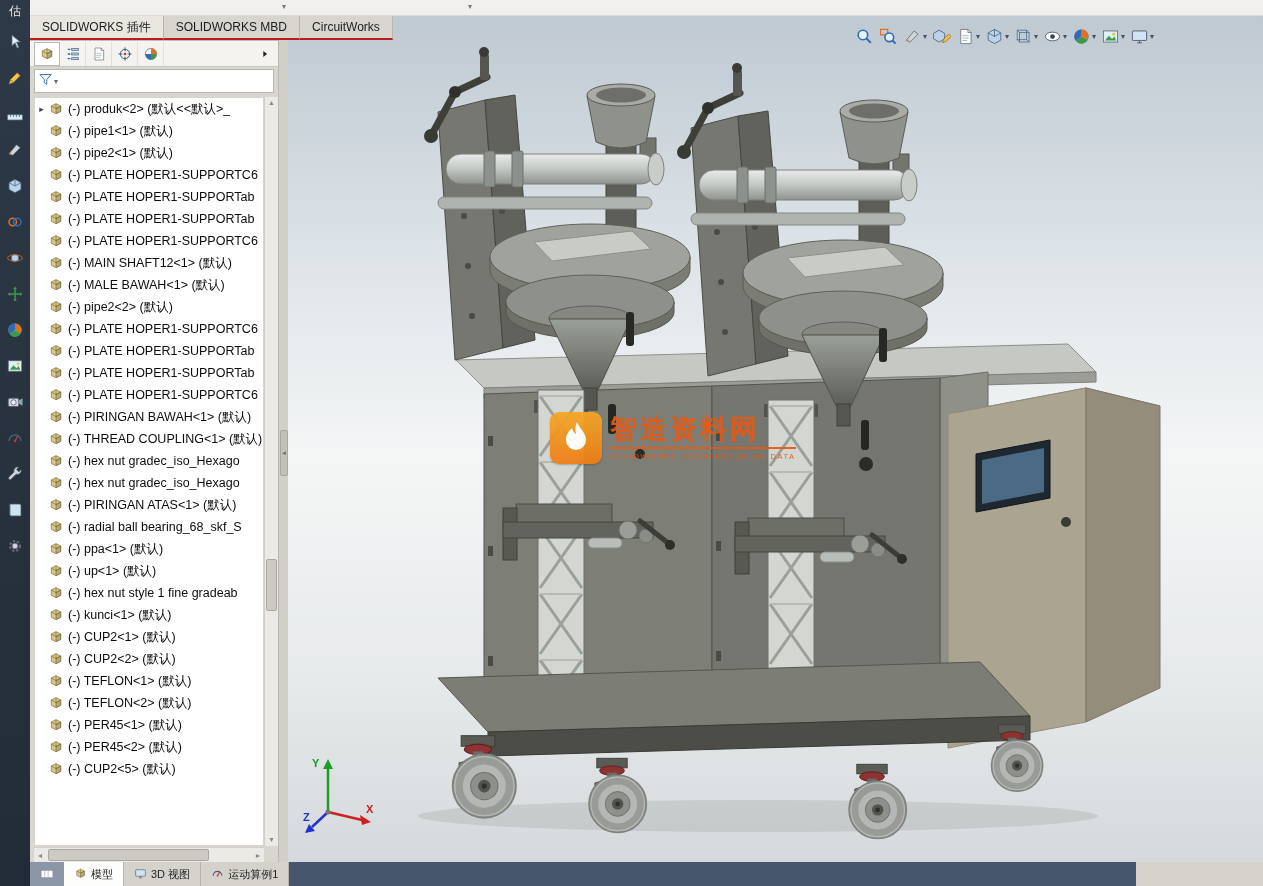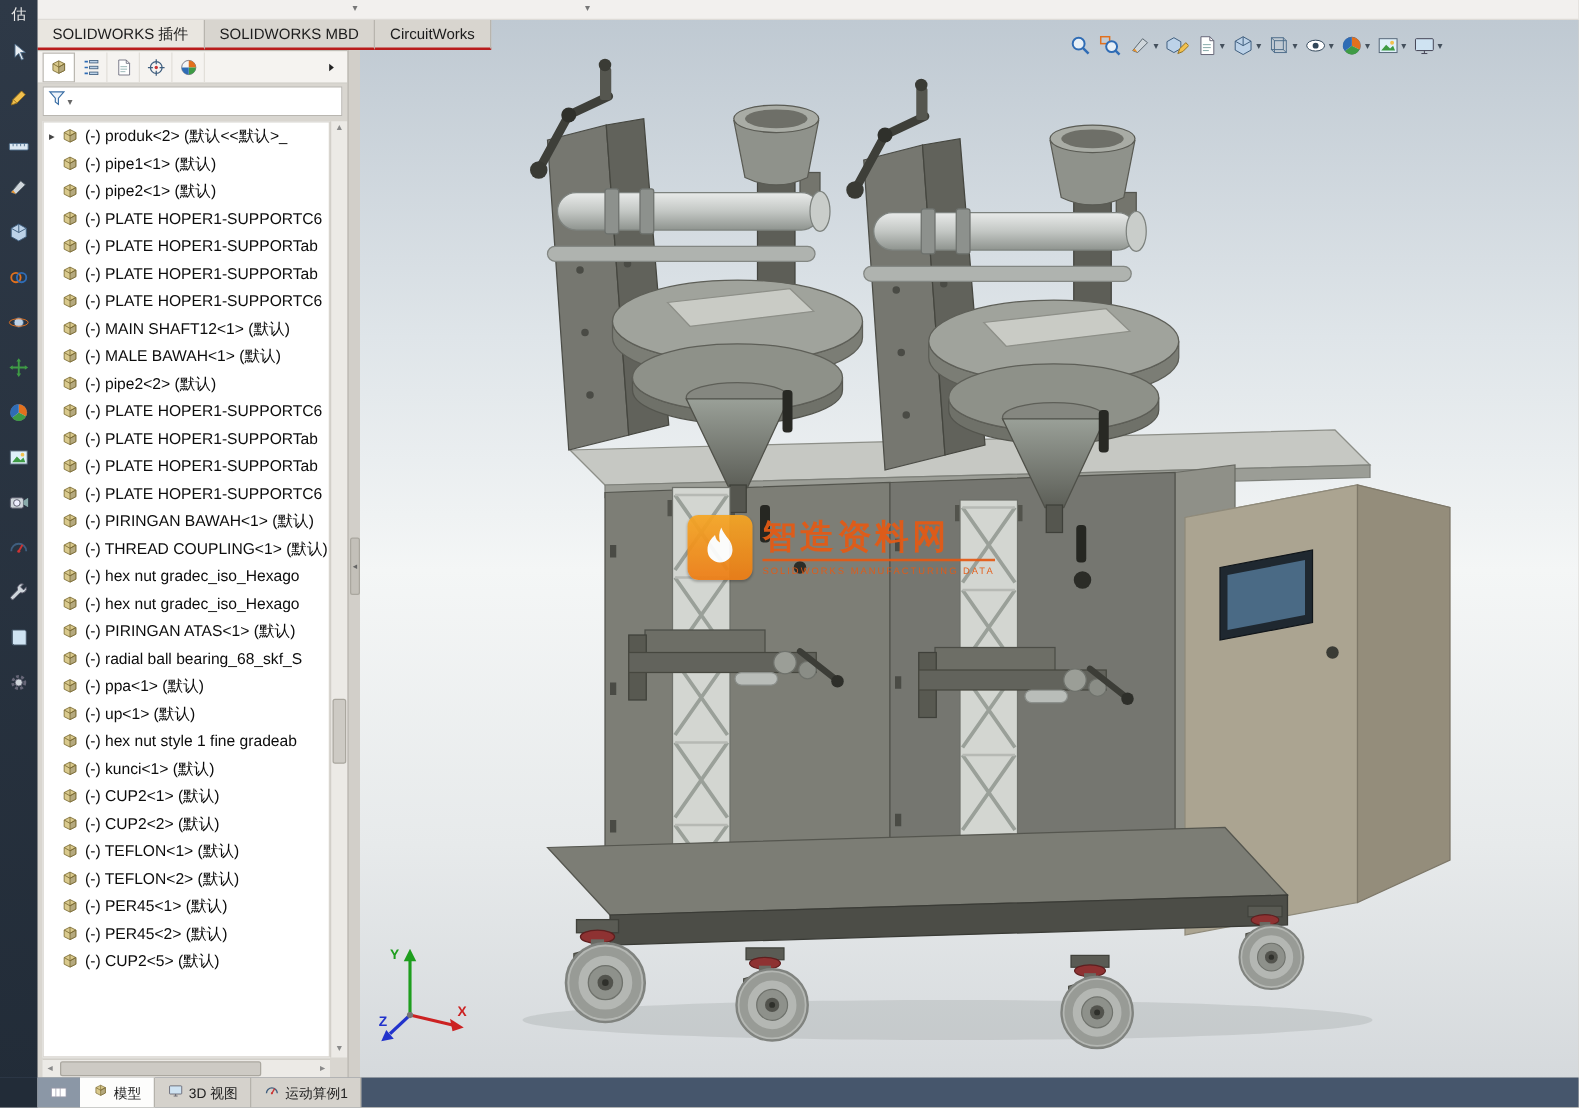--- a/index.html
+++ b/index.html
@@ -70,7 +70,7 @@
   .split-grip{position:absolute;left:1px;top:390px;width:8px;height:46px;background:#c3c0b9;border:1px solid #aaa79f;border-radius:2px;font-size:7px;color:#666;display:flex;align-items:center;justify-content:center}
 
   
-  .status-bar{position:absolute;left:0;top:862px;width:1263px;height:24px;background:#46566c;display:flex;z-index:11}
+  .status-bar{position:absolute;left:0;top:862px;width:1136px;height:24px;background:#46566c;display:flex;z-index:11}
   .status-corner{width:30px;background:#222c38}
   .status-tabs{display:flex;align-items:stretch;background:#d5d2cc}
   .film{width:34px;display:flex;align-items:center;justify-content:center;background:#8b97a6}

